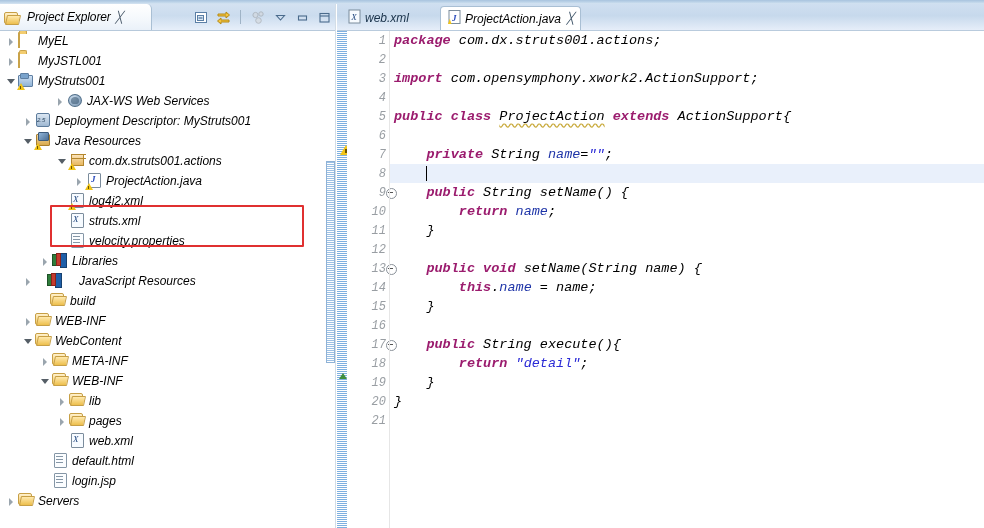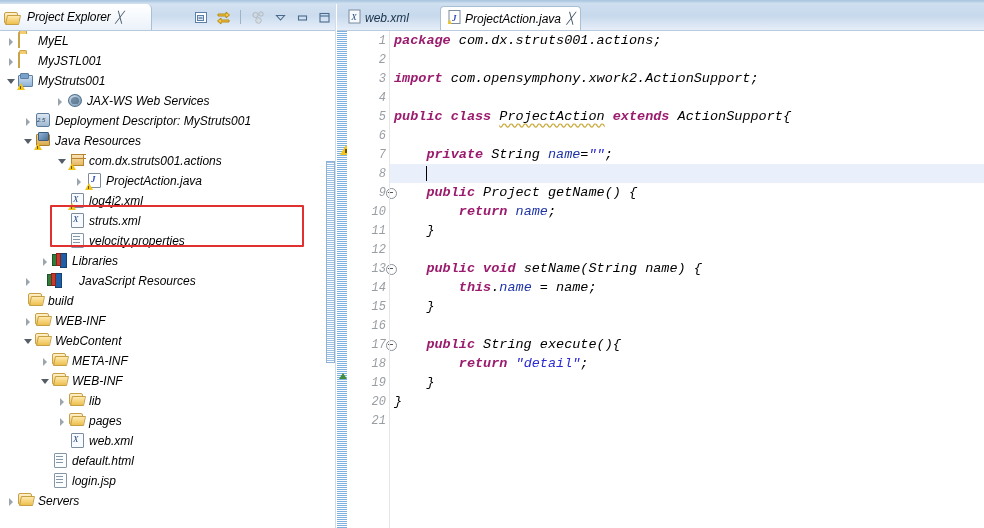--- a/index.html
+++ b/index.html
@@ -465,7 +465,7 @@
           <div class="cline"></div>
           <div class="cline"><span class="plain">    </span><span class="kw">private</span><span class="plain"> String </span><span class="fld">name</span><span class="plain">=</span><span class="str">""</span><span class="plain">;</span></div>
           <div class="cline current"><span class="caret"></span></div>
-          <div class="cline"><span class="plain">    </span><span class="kw">public</span><span class="plain"> Project getName() {</span></div>
+          <div class="cline"><span class="plain">    </span><span class="kw">public</span><span class="plain"> String setName() {</span></div>
           <div class="cline"><span class="plain">        </span><span class="kw">return</span><span class="plain"> </span><span class="fld">name</span><span class="plain">;</span></div>
           <div class="cline"><span class="plain">    }</span></div>
           <div class="cline"></div>

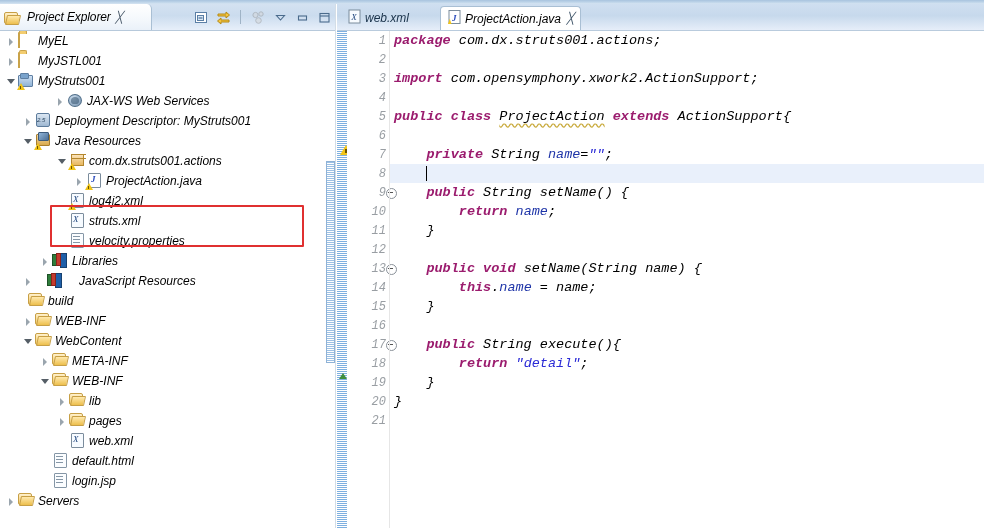--- a/index.html
+++ b/index.html
@@ -287,7 +287,7 @@
             <span class="ico"><span class="ic-lib"></span></span>
             <span class="lbl">JavaScript Resources</span>
           </div>
-          <div class="row" style="padding-left: 16px;">
+          <div class="row" style="padding-left: 38px;">
             <span class="arrow none"></span>
             <span class="ico"><span class="ic-folder-open"></span></span>
             <span class="lbl">build</span>

